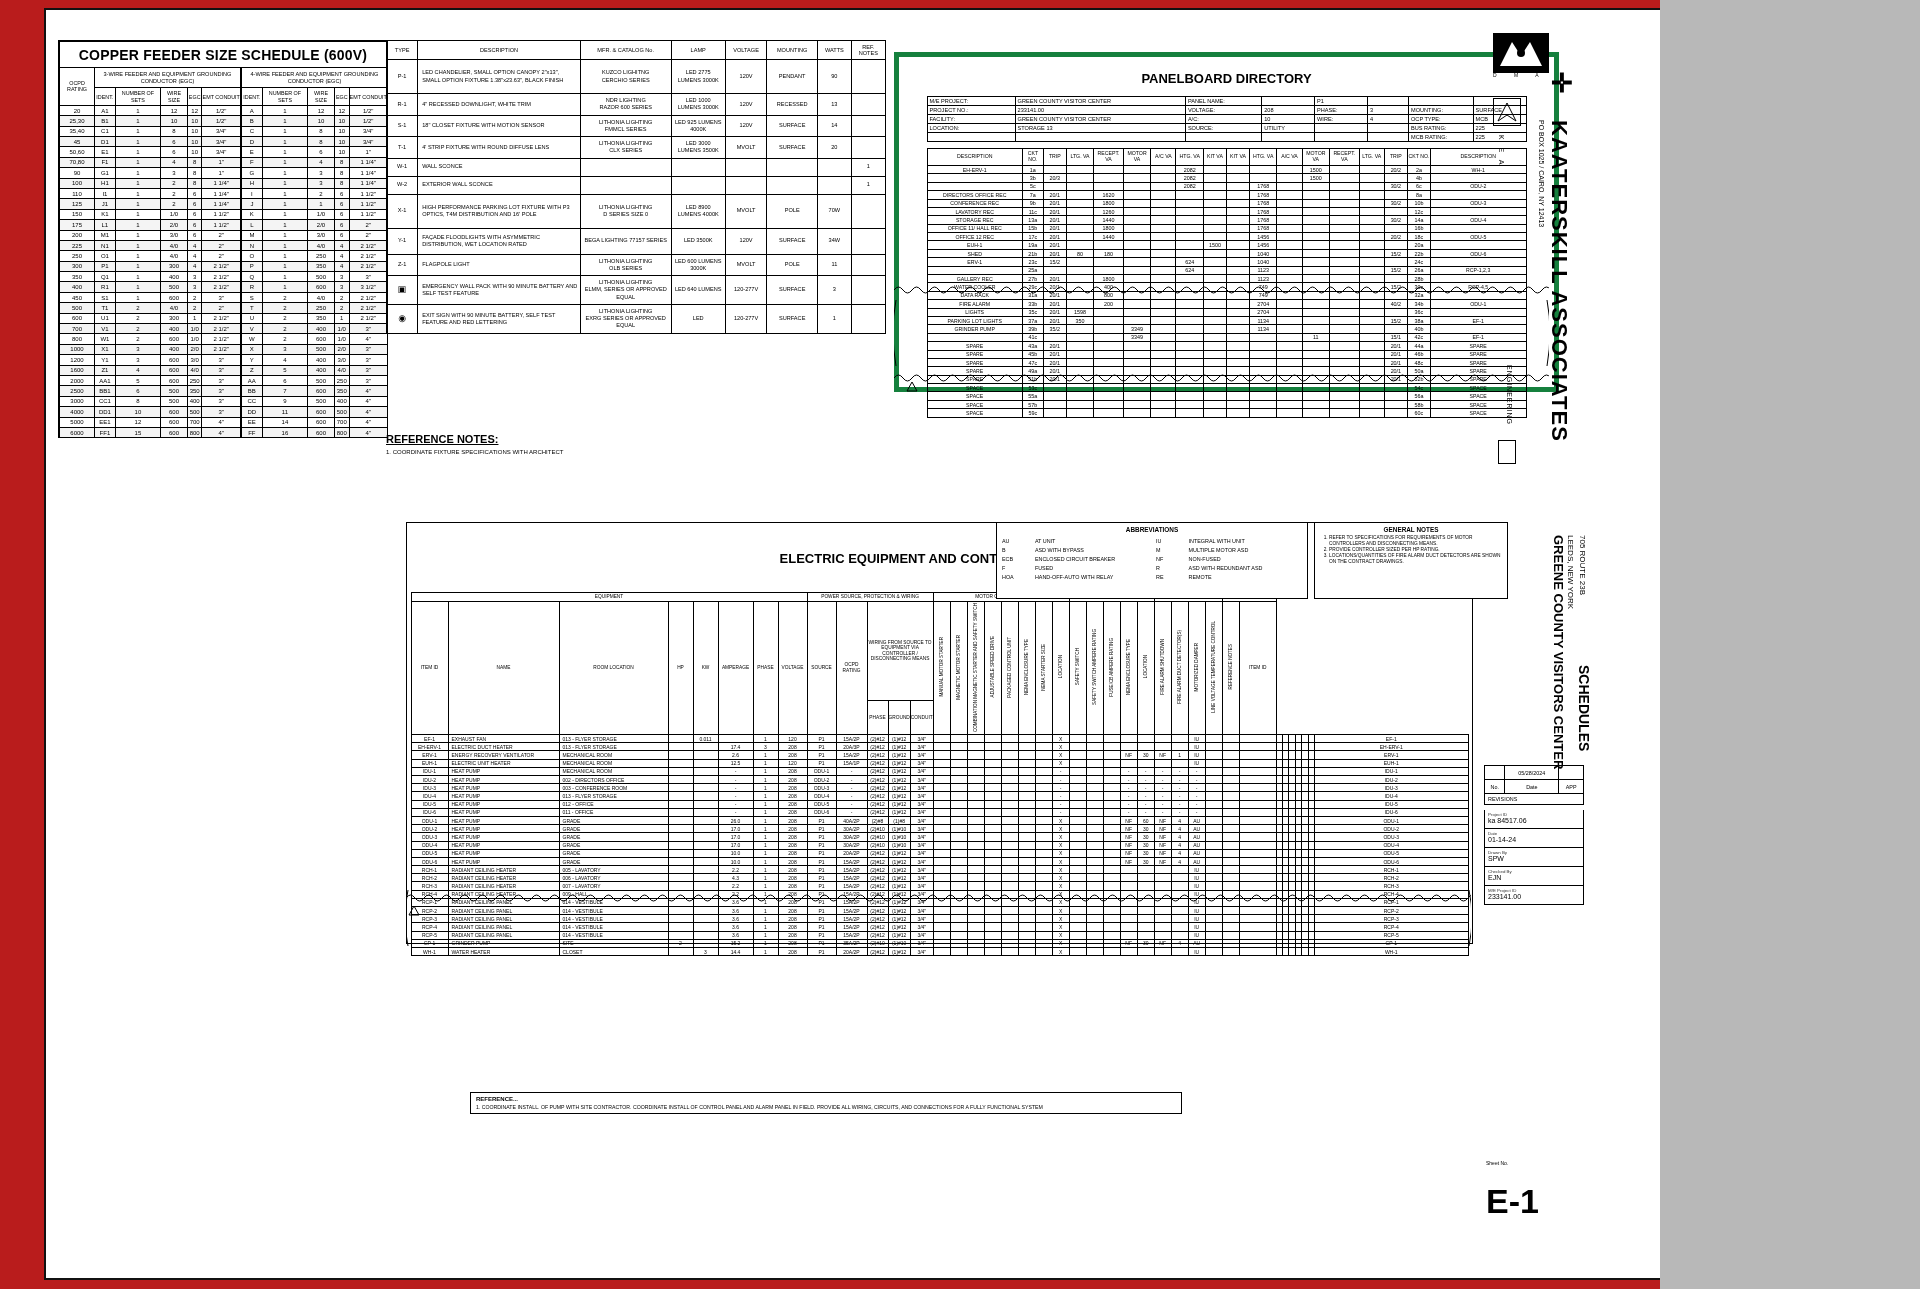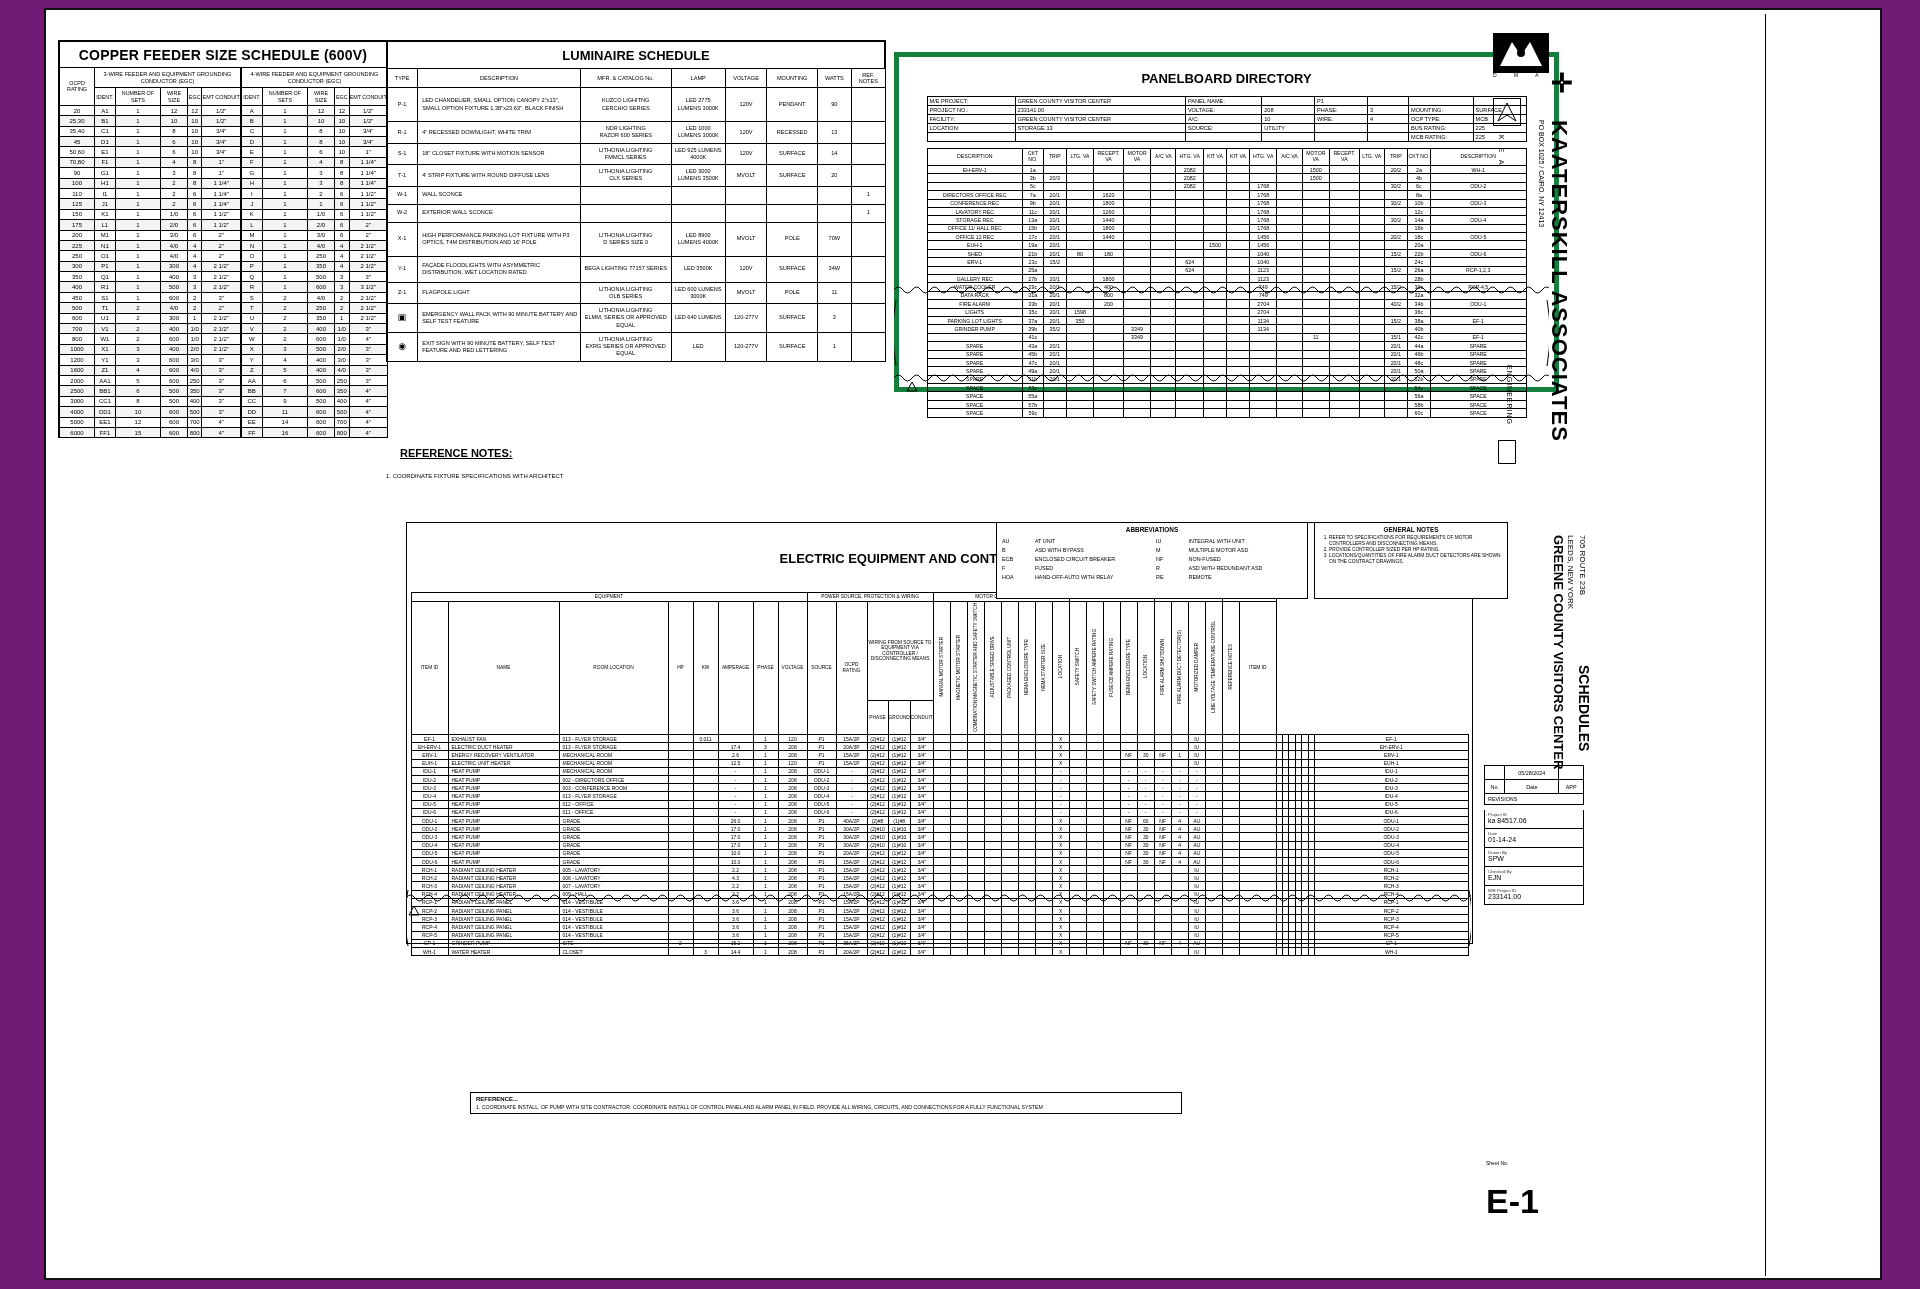--- a/index.html
+++ b/index.html
@@ -4,7 +4,7 @@
 <style>
   html,body{margin:0;padding:0;background:#b8b8b8;}
   body{font-family:"Liberation Sans",sans-serif;}
-  #sheet{position:relative;width:1920px;height:1289px;background:#701a75;overflow:hidden;}
+  #sheet{position:relative;width:1660px;height:1289px;background:#b91c1c;overflow:hidden;}
   #paper{position:absolute;left:44px;top:8px;width:1838px;height:1272px;background:#fff;border:2px solid #111;box-sizing:border-box;}
   .tbl{border-collapse:collapse;}
   .tbl td,.tbl th{border:1px solid #000;padding:0;text-align:center;vertical-align:middle;font-weight:normal;}

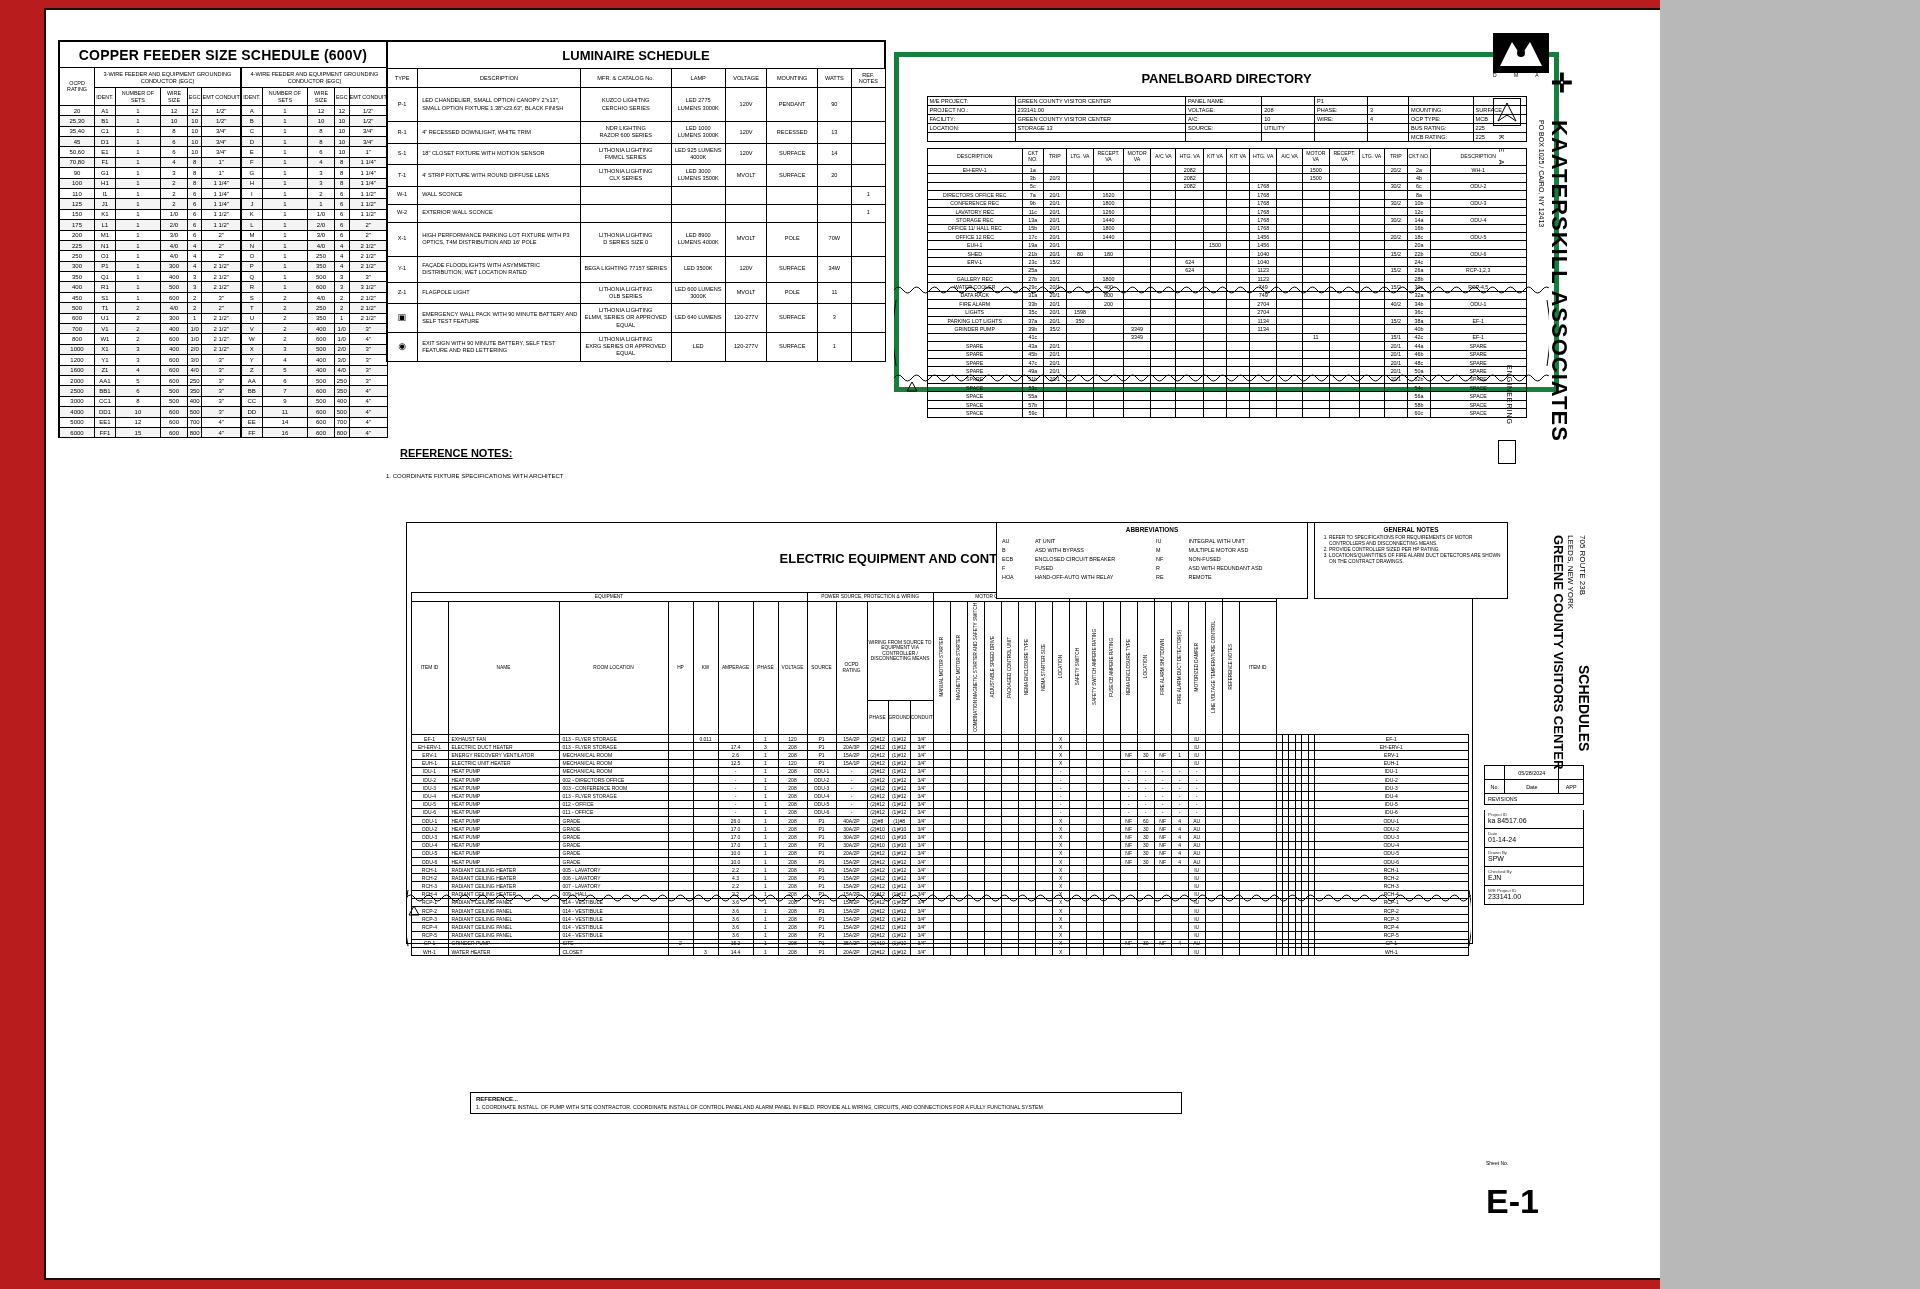--- a/index.html
+++ b/index.html
@@ -532,7 +532,6 @@
   </div>
 
   <div class="blk" id="lum">
-    <div class="title">LUMINAIRE SCHEDULE</div>
     <table class="tbl" id="lumTbl">
       <thead>
             <tr id="lumHead">

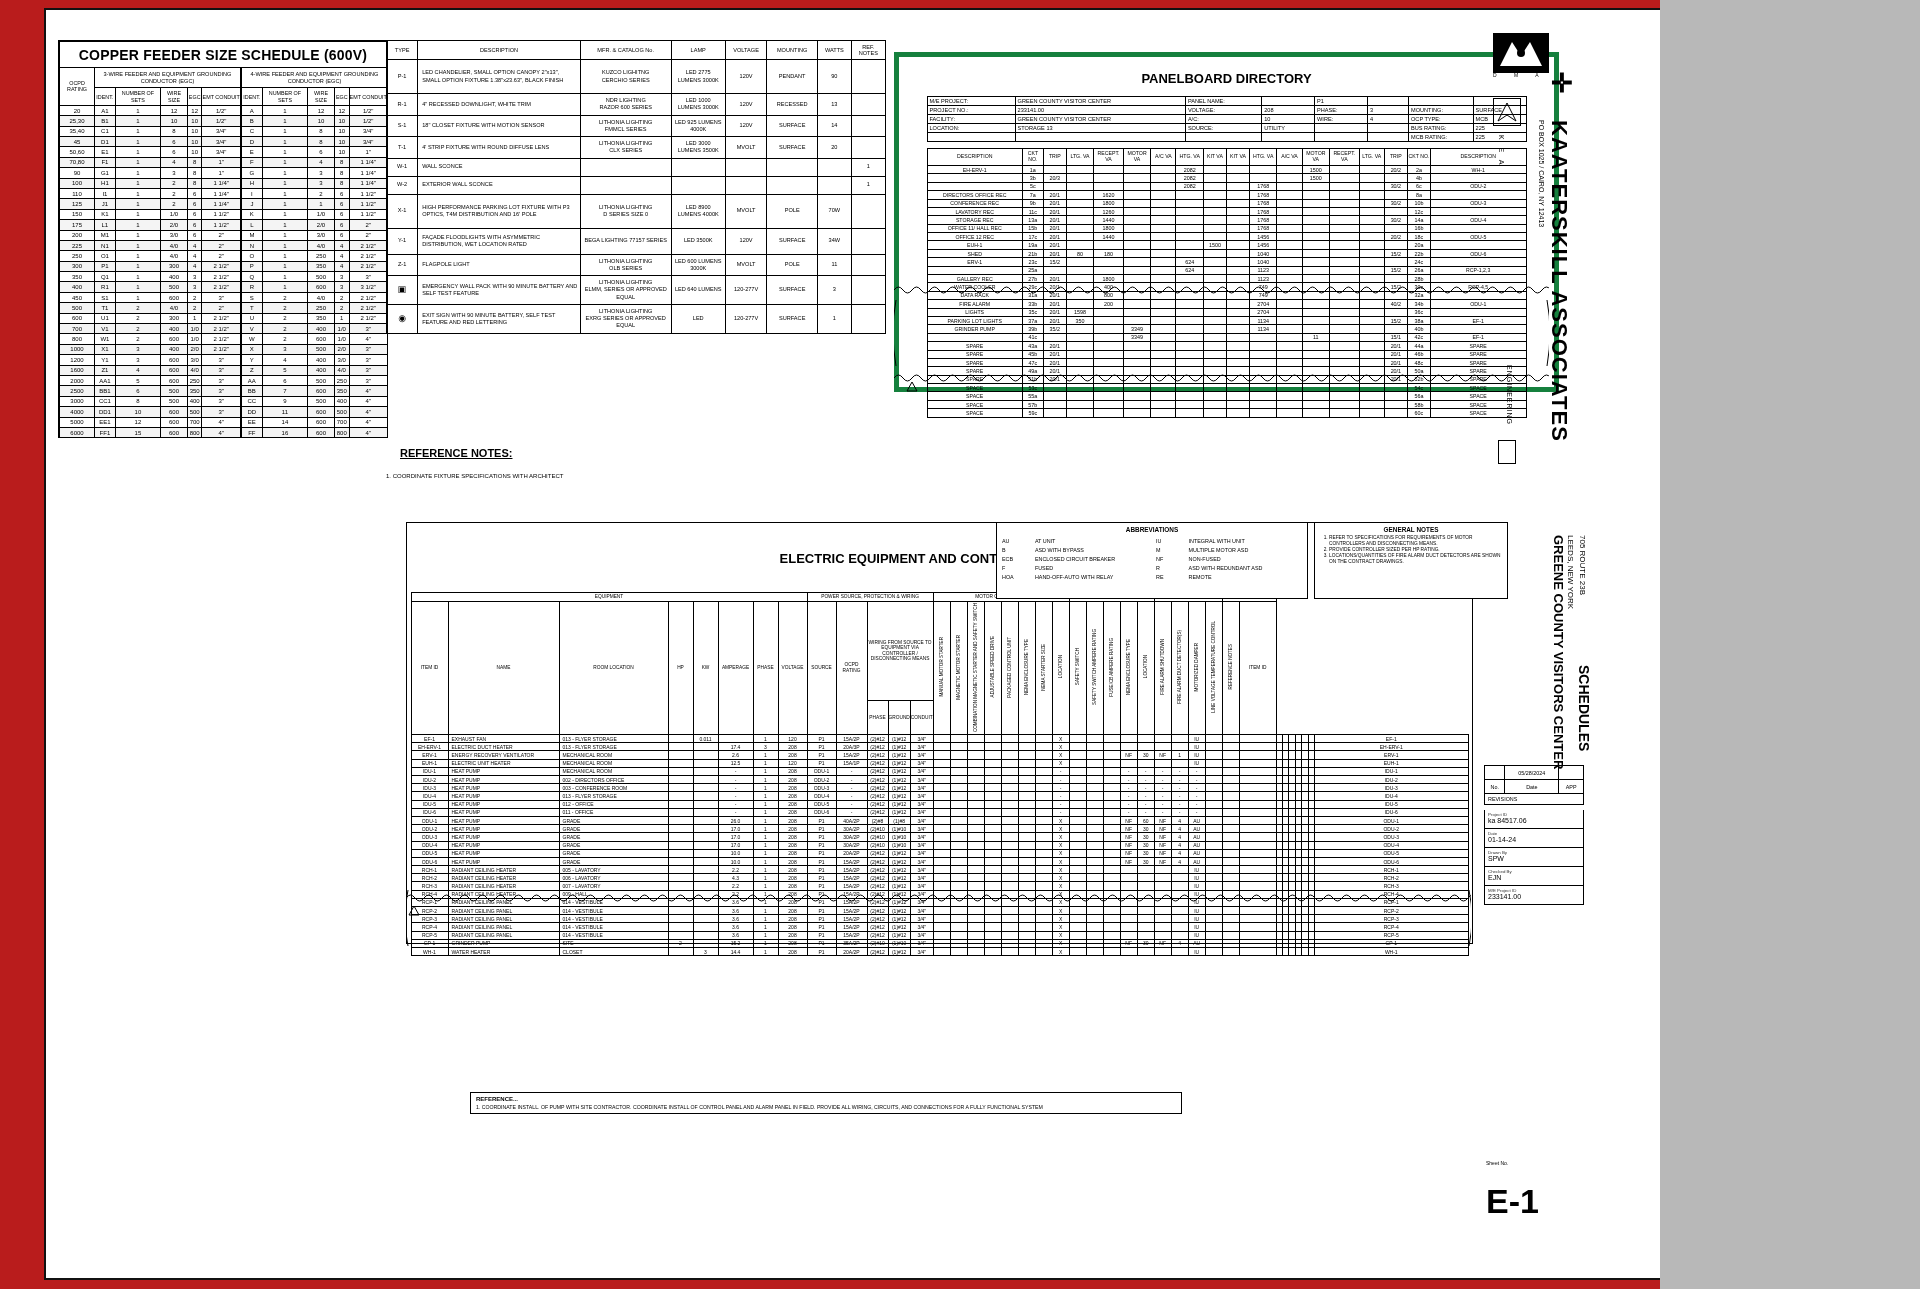--- a/index.html
+++ b/index.html
@@ -28,7 +28,7 @@
   #lumTbl td{padding:3px 2px;font-size:5.6px;line-height:1.3;}
   #lumTbl td.d{text-align:left;padding-left:4px;}
   .refnotes{position:absolute;left:340px;top:423px;width:420px;}
-  .refnotes h4{margin:14px;font:bold 11px "Liberation Sans",sans-serif;text-decoration:underline;}
+  .refnotes h4{margin:0;font:bold 11px "Liberation Sans",sans-serif;text-decoration:underline;}
   .refnotes p{margin:4px 0 0;font-size:6px;}
 
   

